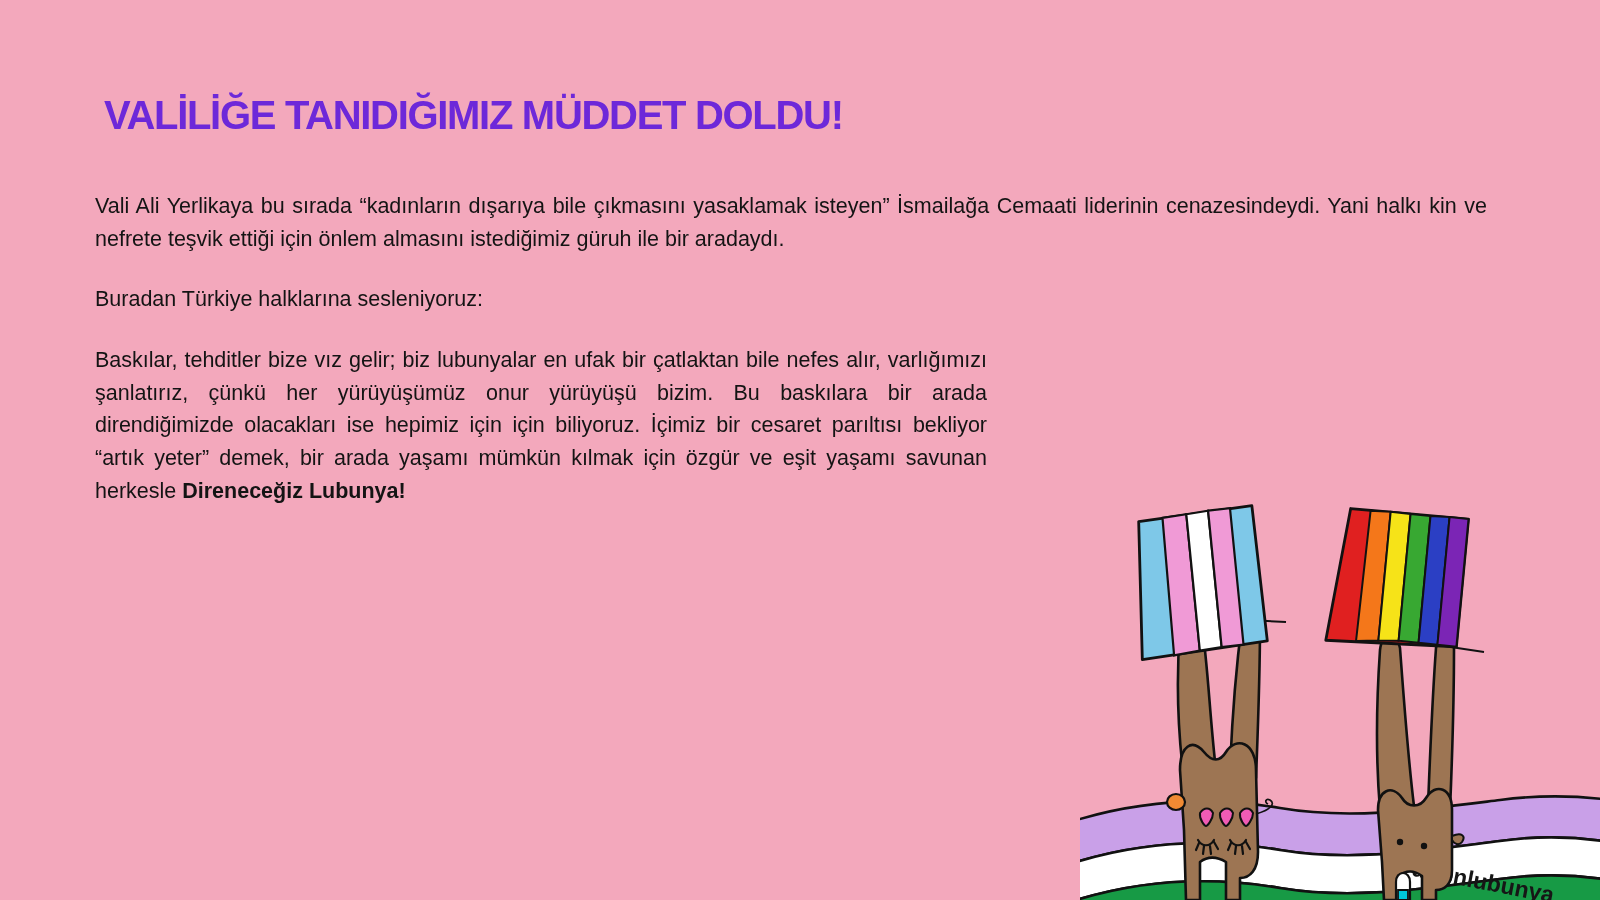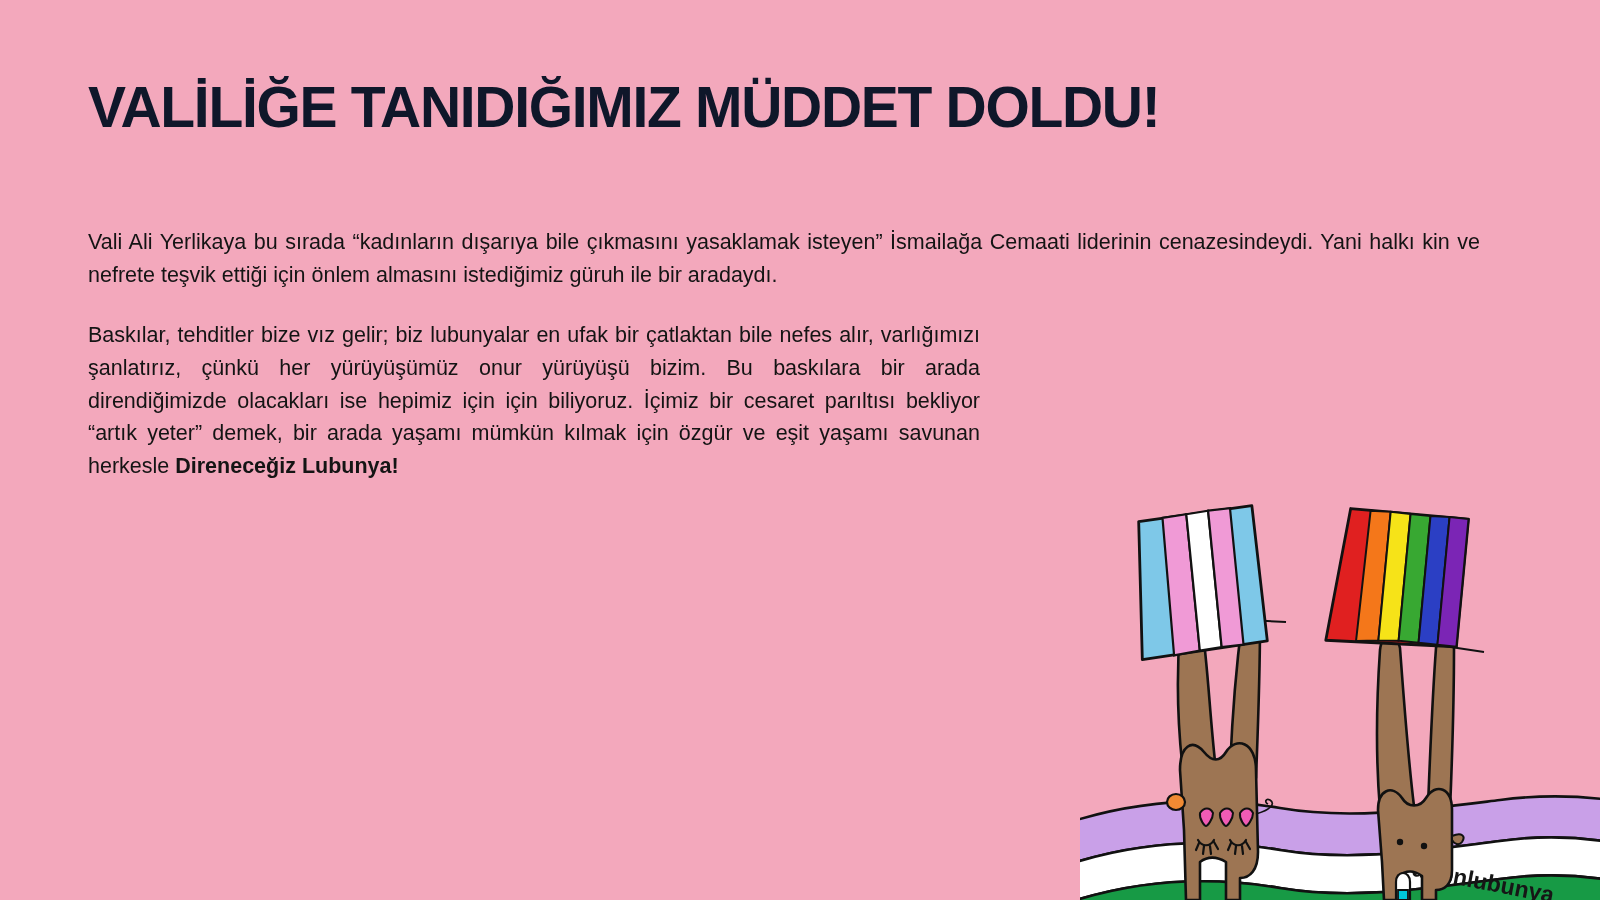--- a/index.html
+++ b/index.html
@@ -35,12 +35,12 @@
     left: 0;
     top: 78px;
     width: 1330px;
-    margin: 0;
-    font-size: 57px;
+    margin: 16px;
+    font-size: 40px;
     line-height: 1.05;
     font-weight: 800;
     letter-spacing: -1.3px;
-    color: #0f172a;
+    color: #6d28d9;
     white-space: nowrap;
   }
   .body-block {

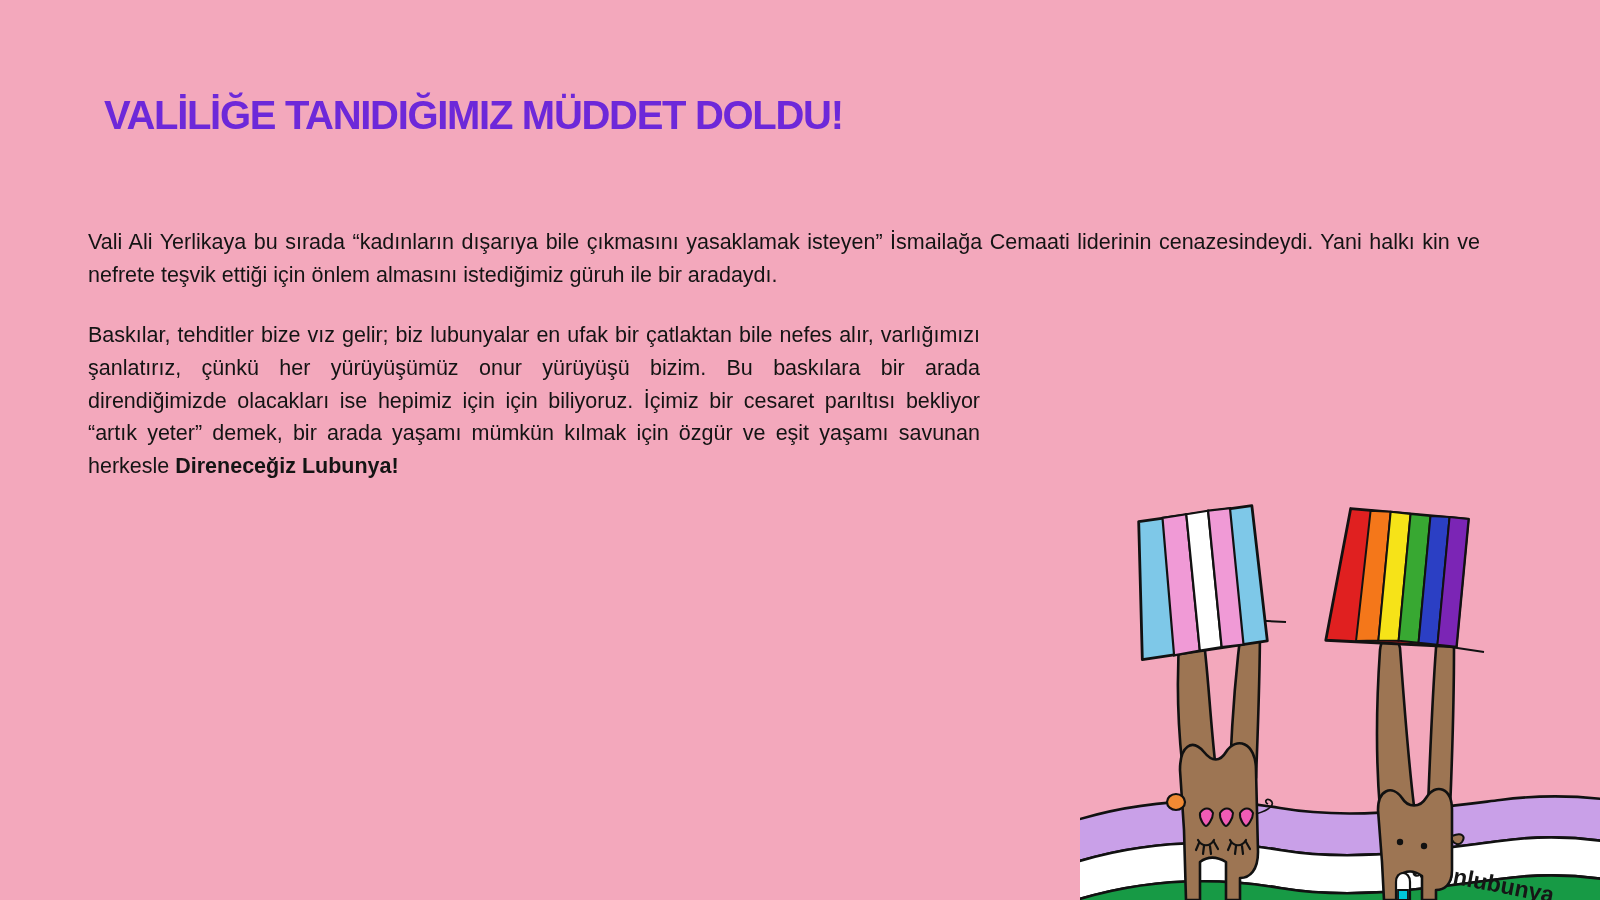--- a/index.html
+++ b/index.html
@@ -45,10 +45,9 @@
   }
   .body-block {
     position: absolute;
-    left: 0;
+    left: 7px;
     top: 190px;
     width: 1392px;
-    margin-top: 36px;
   }
   p.para {
     margin: 0 0 28px 0;

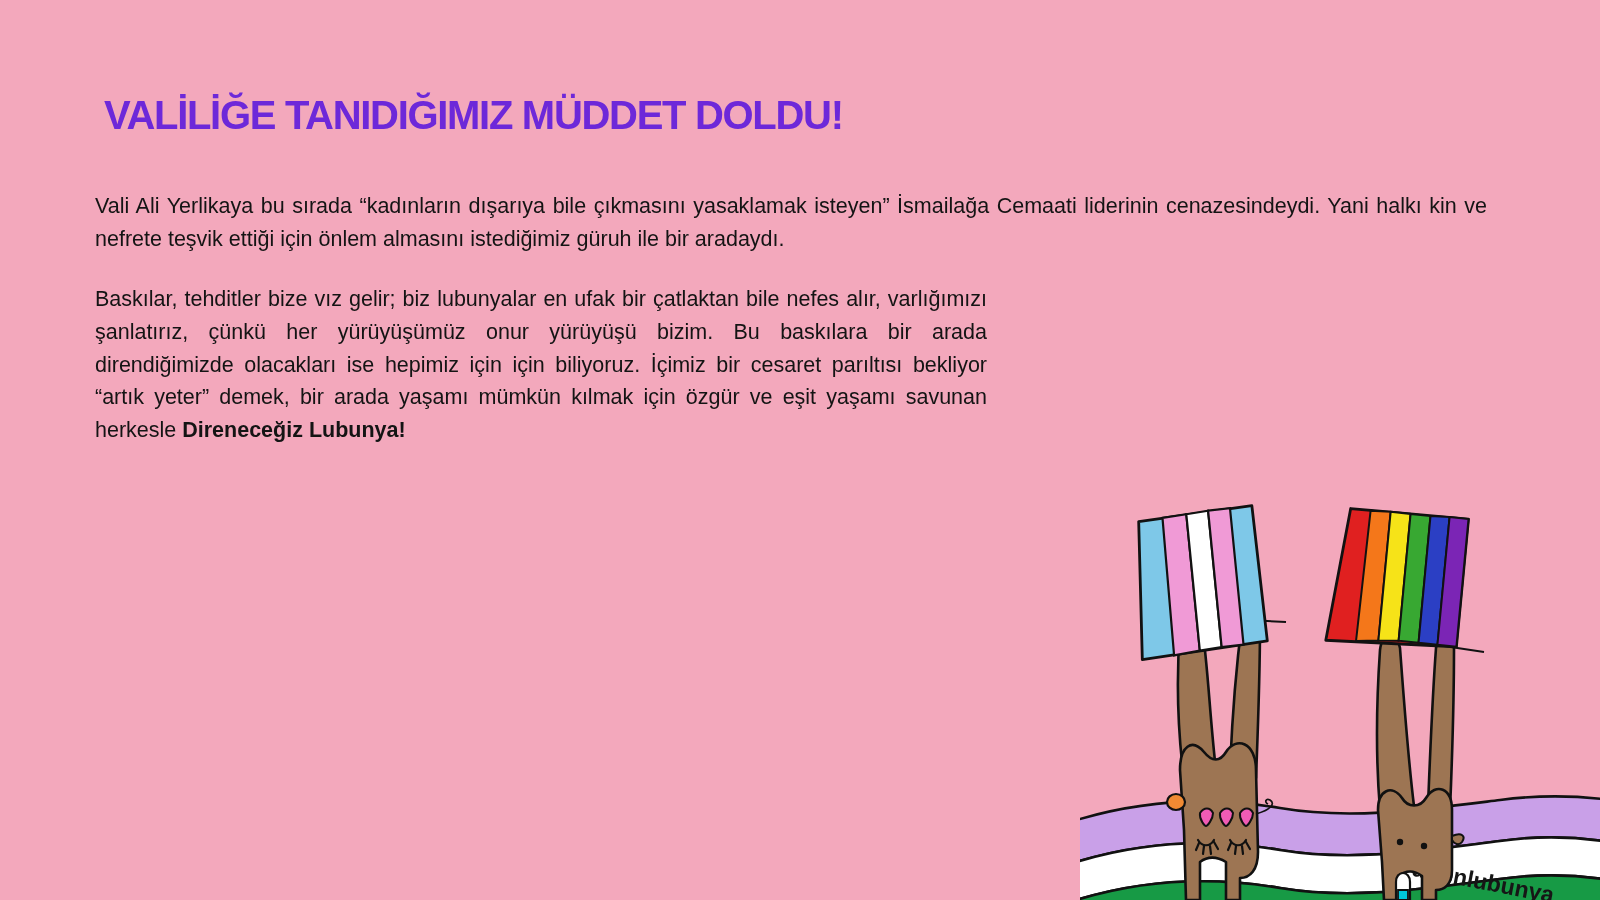--- a/index.html
+++ b/index.html
@@ -104,6 +104,7 @@
 
 
 
+      <p class="para nojustify">Buradan Türkiye halklarına sesleniyoruz:</p>
 
       <p class="para narrow"><span>Baskılar, tehditler bize vız gelir; biz lubunyalar en ufak bir çatlaktan bile nefes alır, varlığımızı şanlatırız, çünkü her yürüyüşümüz onur yürüyüşü bizim. Bu baskılara bir arada direndiğimizde olacakları ise hepimiz için için biliyoruz. İçimiz bir cesaret parıltısı bekliyor “artık yeter” demek, bir arada yaşamı mümkün kılmak için özgür ve eşit yaşamı savunan herkesle </span><span class="b">Direneceğiz Lubunya!</span></p>
 

